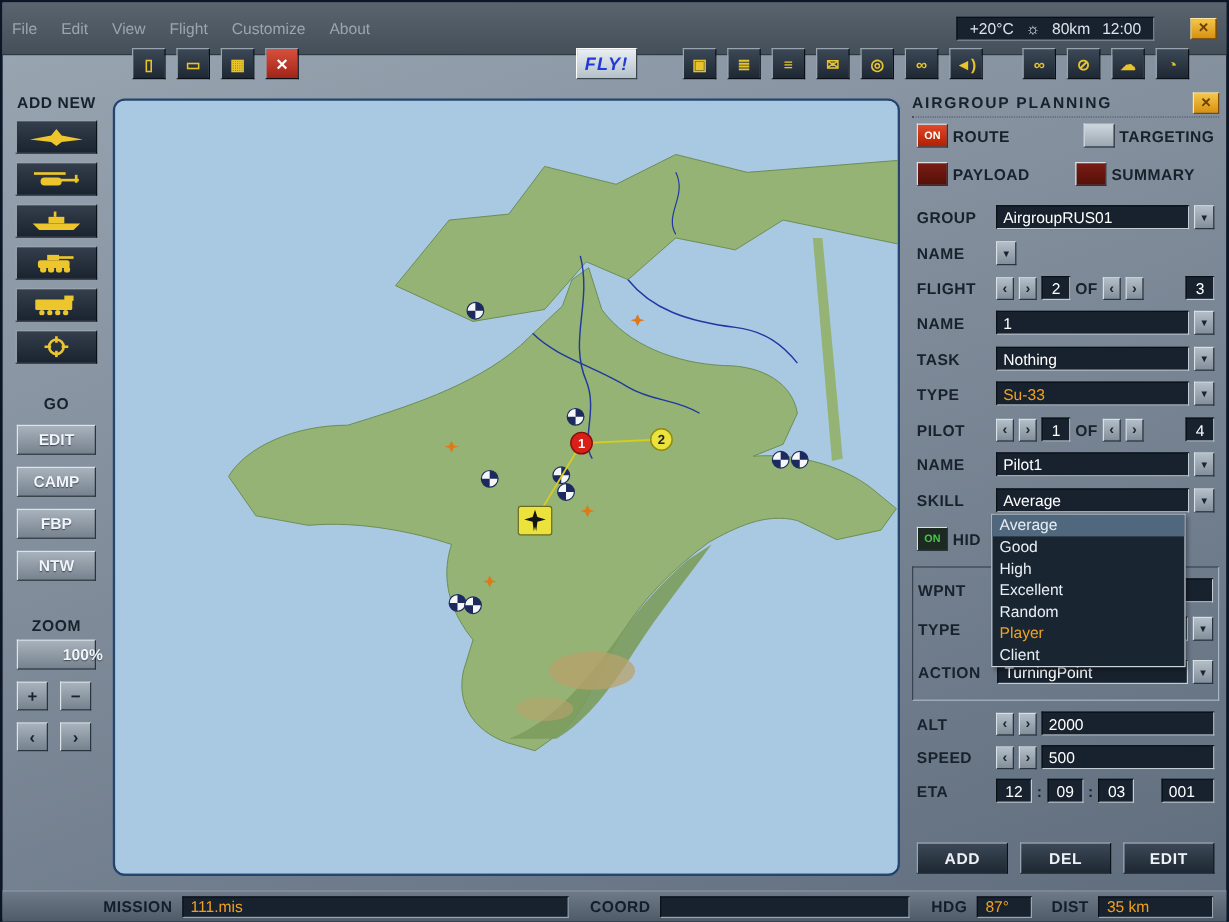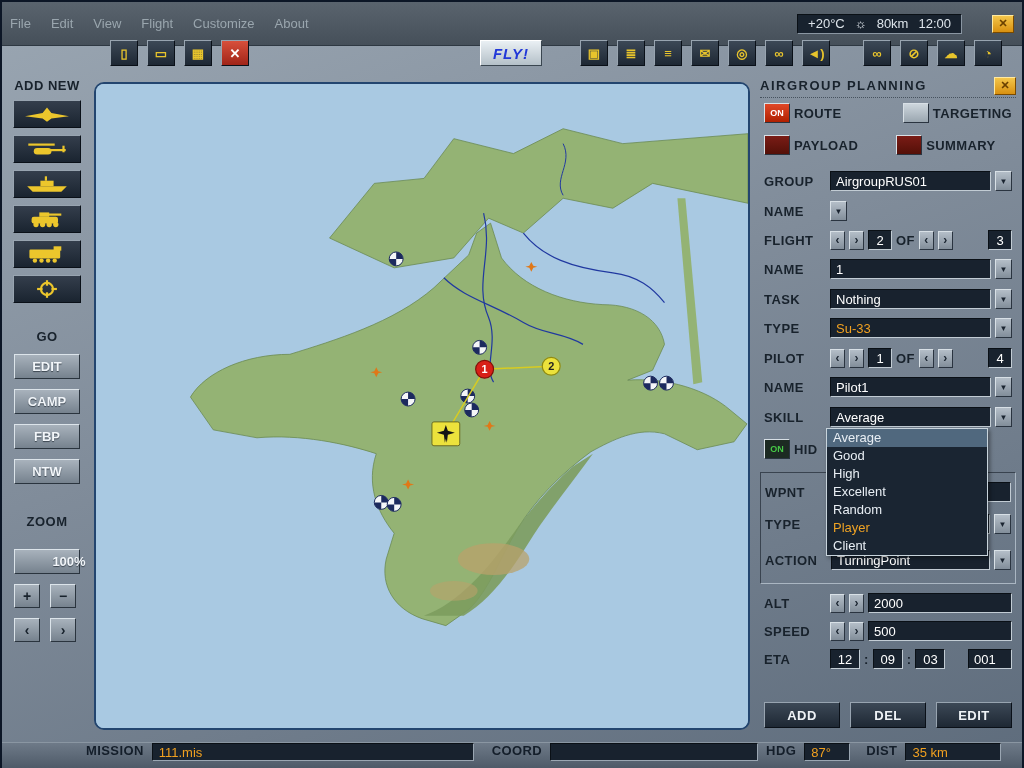--- a/index.html
+++ b/index.html
@@ -30,7 +30,7 @@
           color:#e8c42c; font-size:13px; font-weight:bold;
           display:flex; align-items:center; justify-content:center; }
   .tbtn.red { background:linear-gradient(#d8503c,#a02418); color:#fff; }
-  .flybtn { width:62px; height:26px; margin-left:222px; flex:none;
+  .flybtn { width:51px; height:26px; margin-left:222px; flex:none;
             background:linear-gradient(#eaf0f4,#b4c0c8);
             border:1px solid; border-color:#ffffff #3a4650 #3a4650 #ffffff;
             color:#2238d8; font-weight:bold; font-style:italic; font-size:15px;

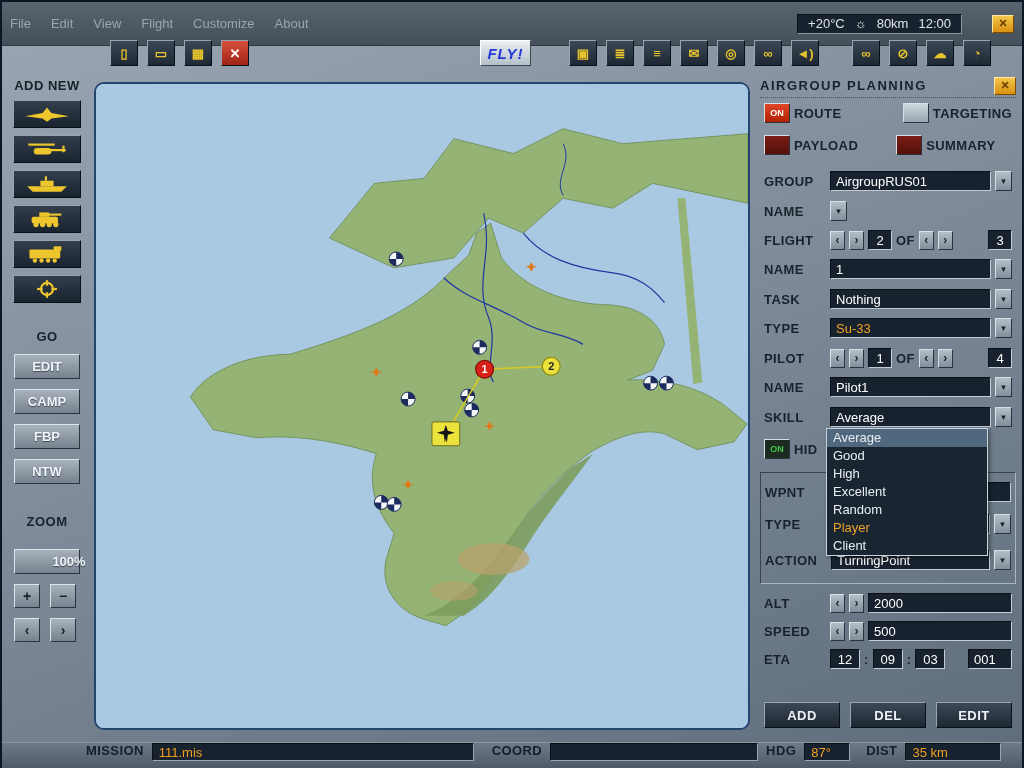--- a/index.html
+++ b/index.html
@@ -253,7 +253,7 @@
     <div class="go-btn">NTW</div>
 
     <div class="side-label" style="margin-top:30px;">ZOOM</div>
-    <div class="go-btn" style="margin-top:20px;padding-left:44px;">100%</div>
+    <div class="go-btn" style="margin-top:4px;padding-left:44px;">100%</div>
     <div class="zrow">
       <div class="zbtn">+</div>
       <div class="zbtn">−</div>

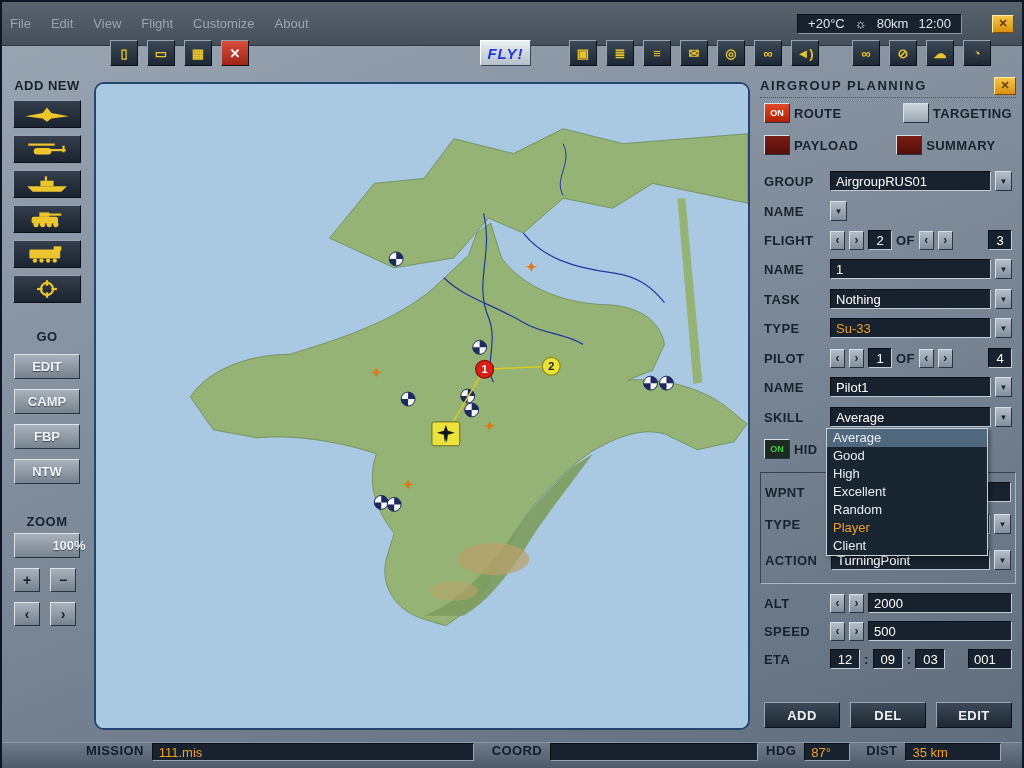--- a/index.html
+++ b/index.html
@@ -117,7 +117,7 @@
   
   .statusbar { position:absolute; left:0; right:0; top:740px; height:26px;
                background:linear-gradient(#6e7a88,#4e5a68); border-top:1px solid #8a96a2;
-               display:flex; gap:8px; padding-right:8px; font-size:13px; }
+               display:flex; align-items:center; gap:8px; padding-right:8px; font-size:13px; }
   .slabel { font-weight:bold; color:#141e2a; letter-spacing:.4px; flex:none; }
   .sfield { height:18px; background:#18222e; border:1px solid;
             border-color:#0a1016 #9aa6b2 #9aa6b2 #0a1016; color:#f0a020;

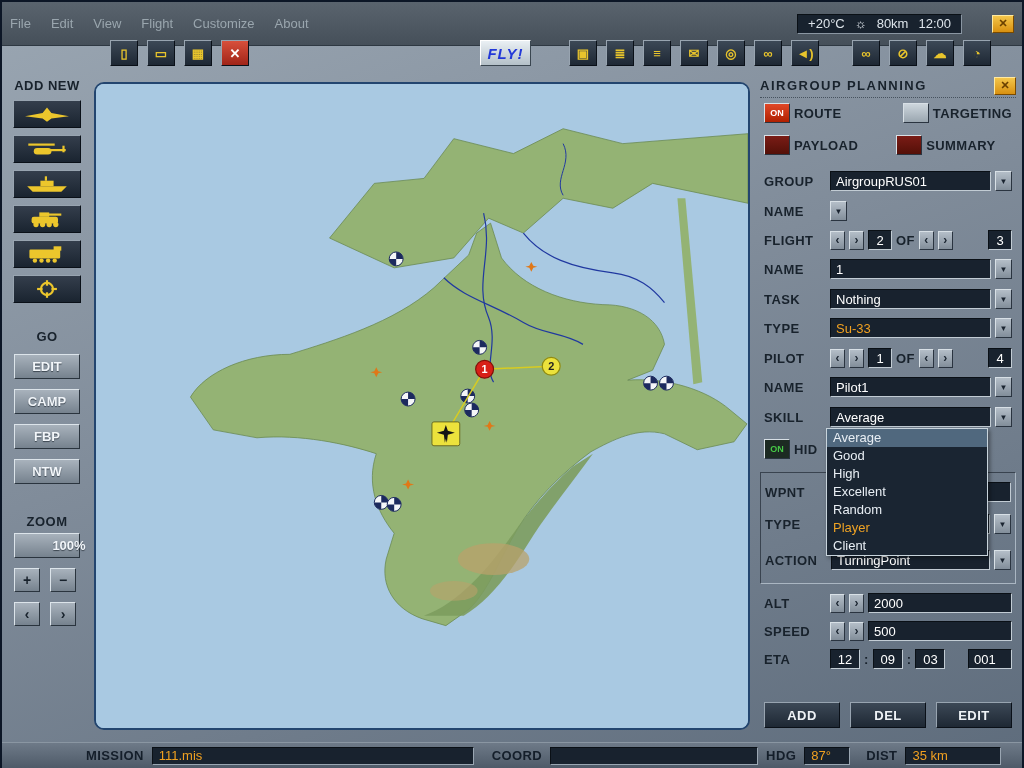--- a/index.html
+++ b/index.html
@@ -477,7 +477,7 @@
     <div class="sfield" style="width:322px;">111.mis</div>
     <span class="slabel" style="margin-left:10px;">COORD</span>
     <div class="sfield" style="width:208px; color:#e8eef4;"></div>
-    <span class="slabel" style="">HDG</span>
+    <span class="slabel" style="margin-left:10px;">HDG</span>
     <div class="sfield" style="width:46px;">87°</div>
     <span class="slabel" style="margin-left:8px;">DIST</span>
     <div class="sfield" style="width:96px;">35 km</div>

